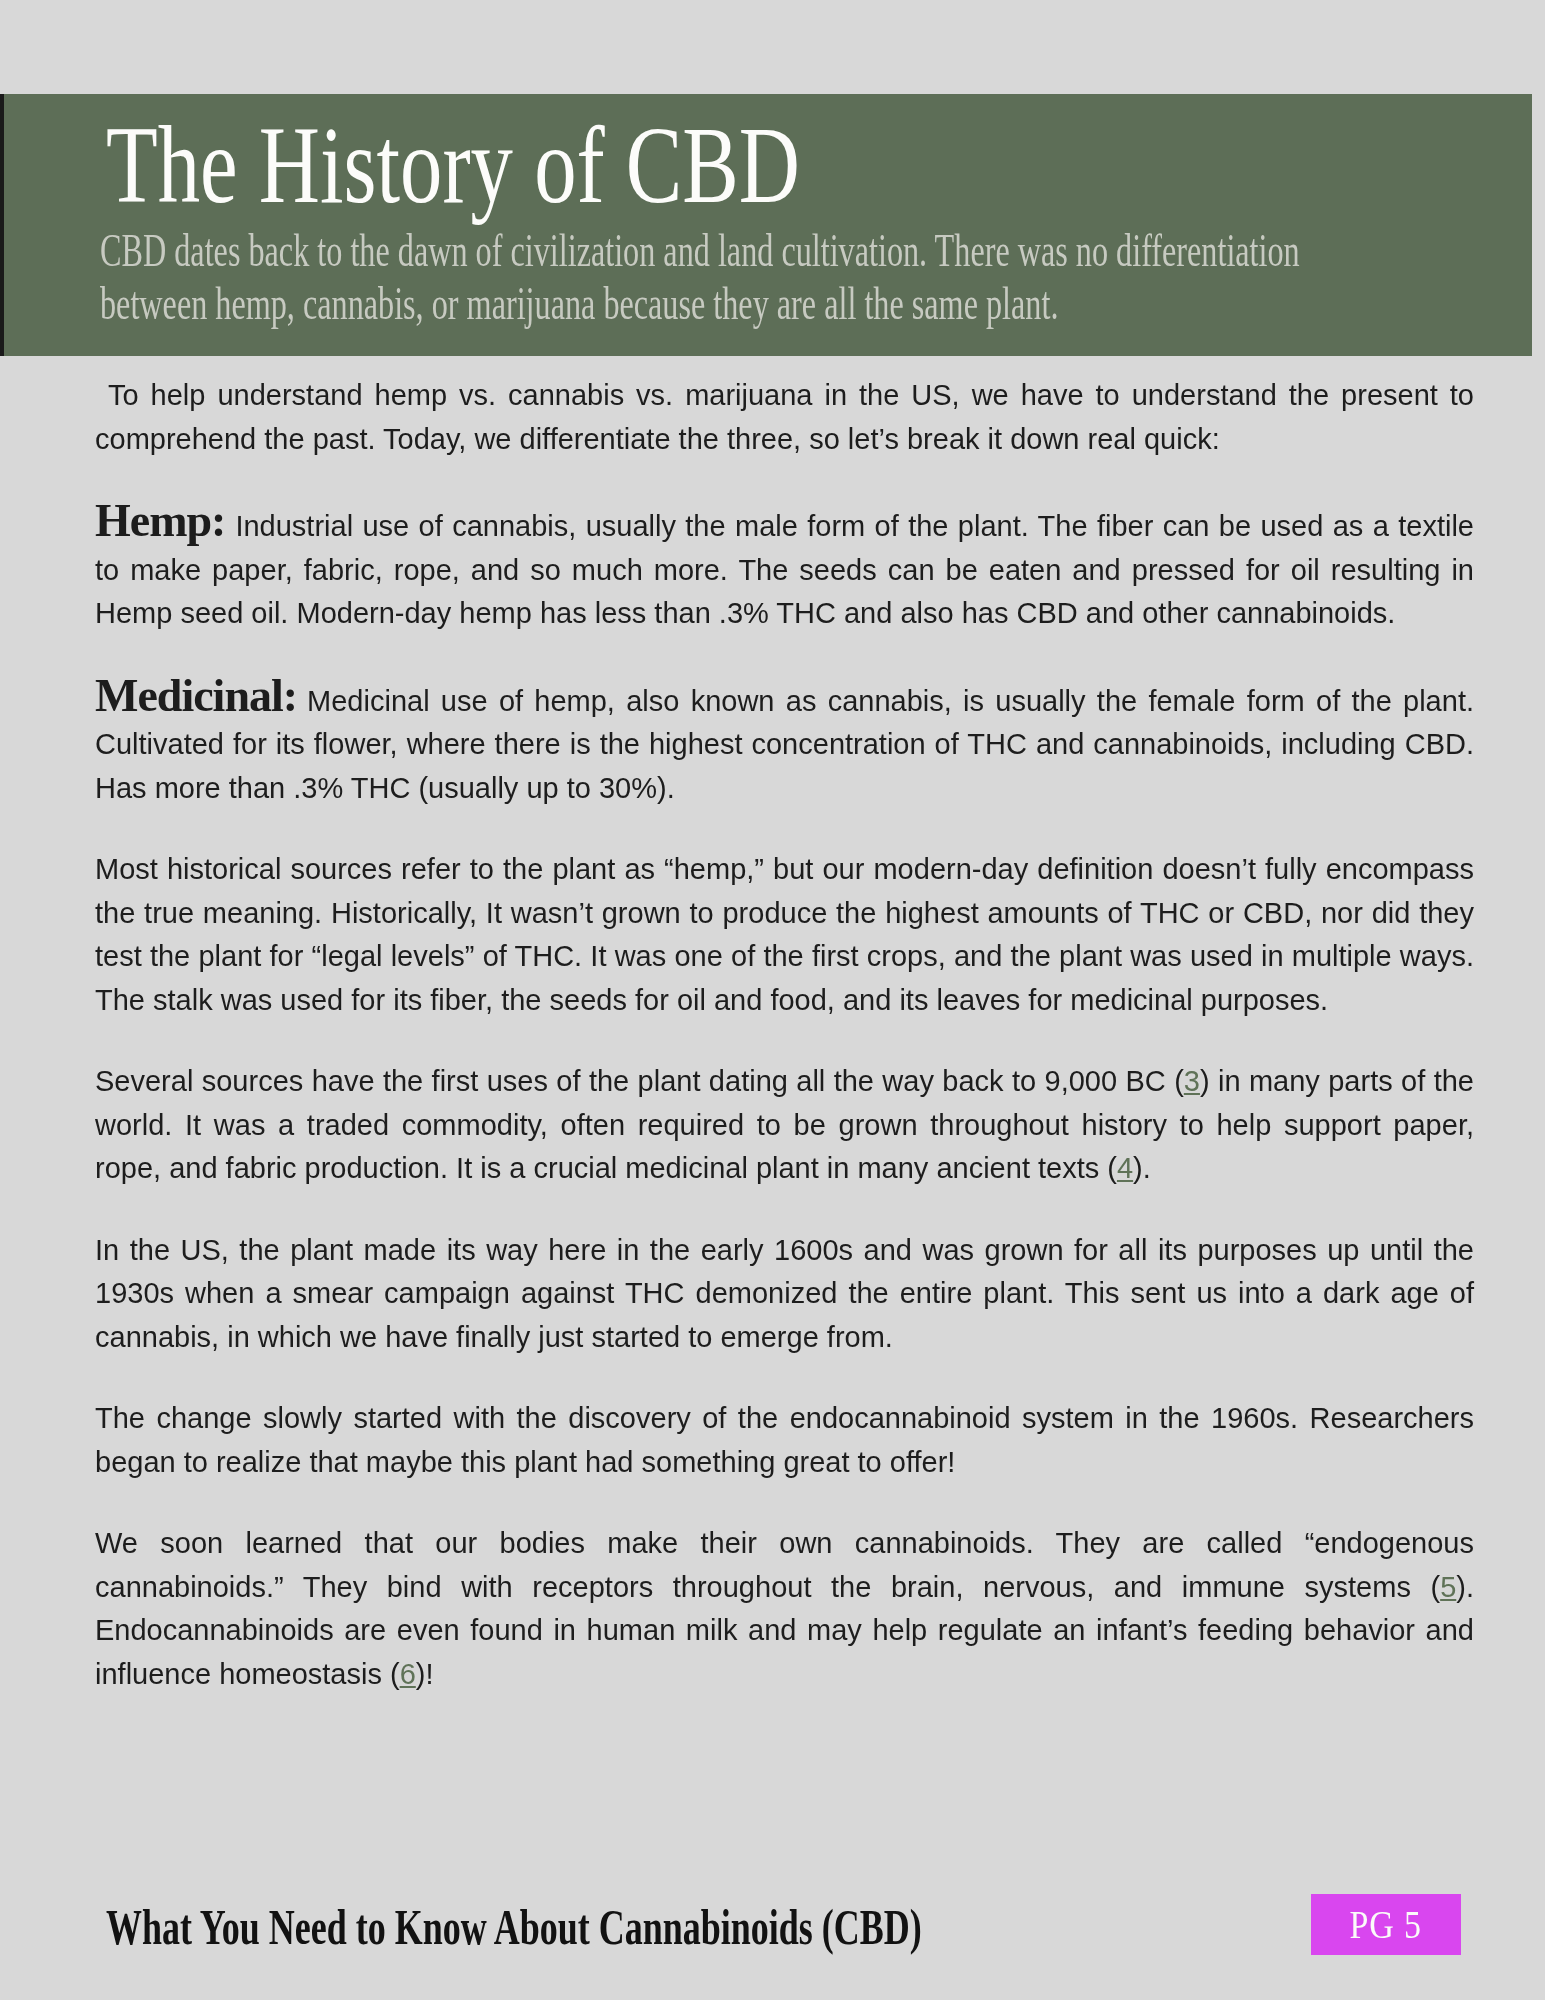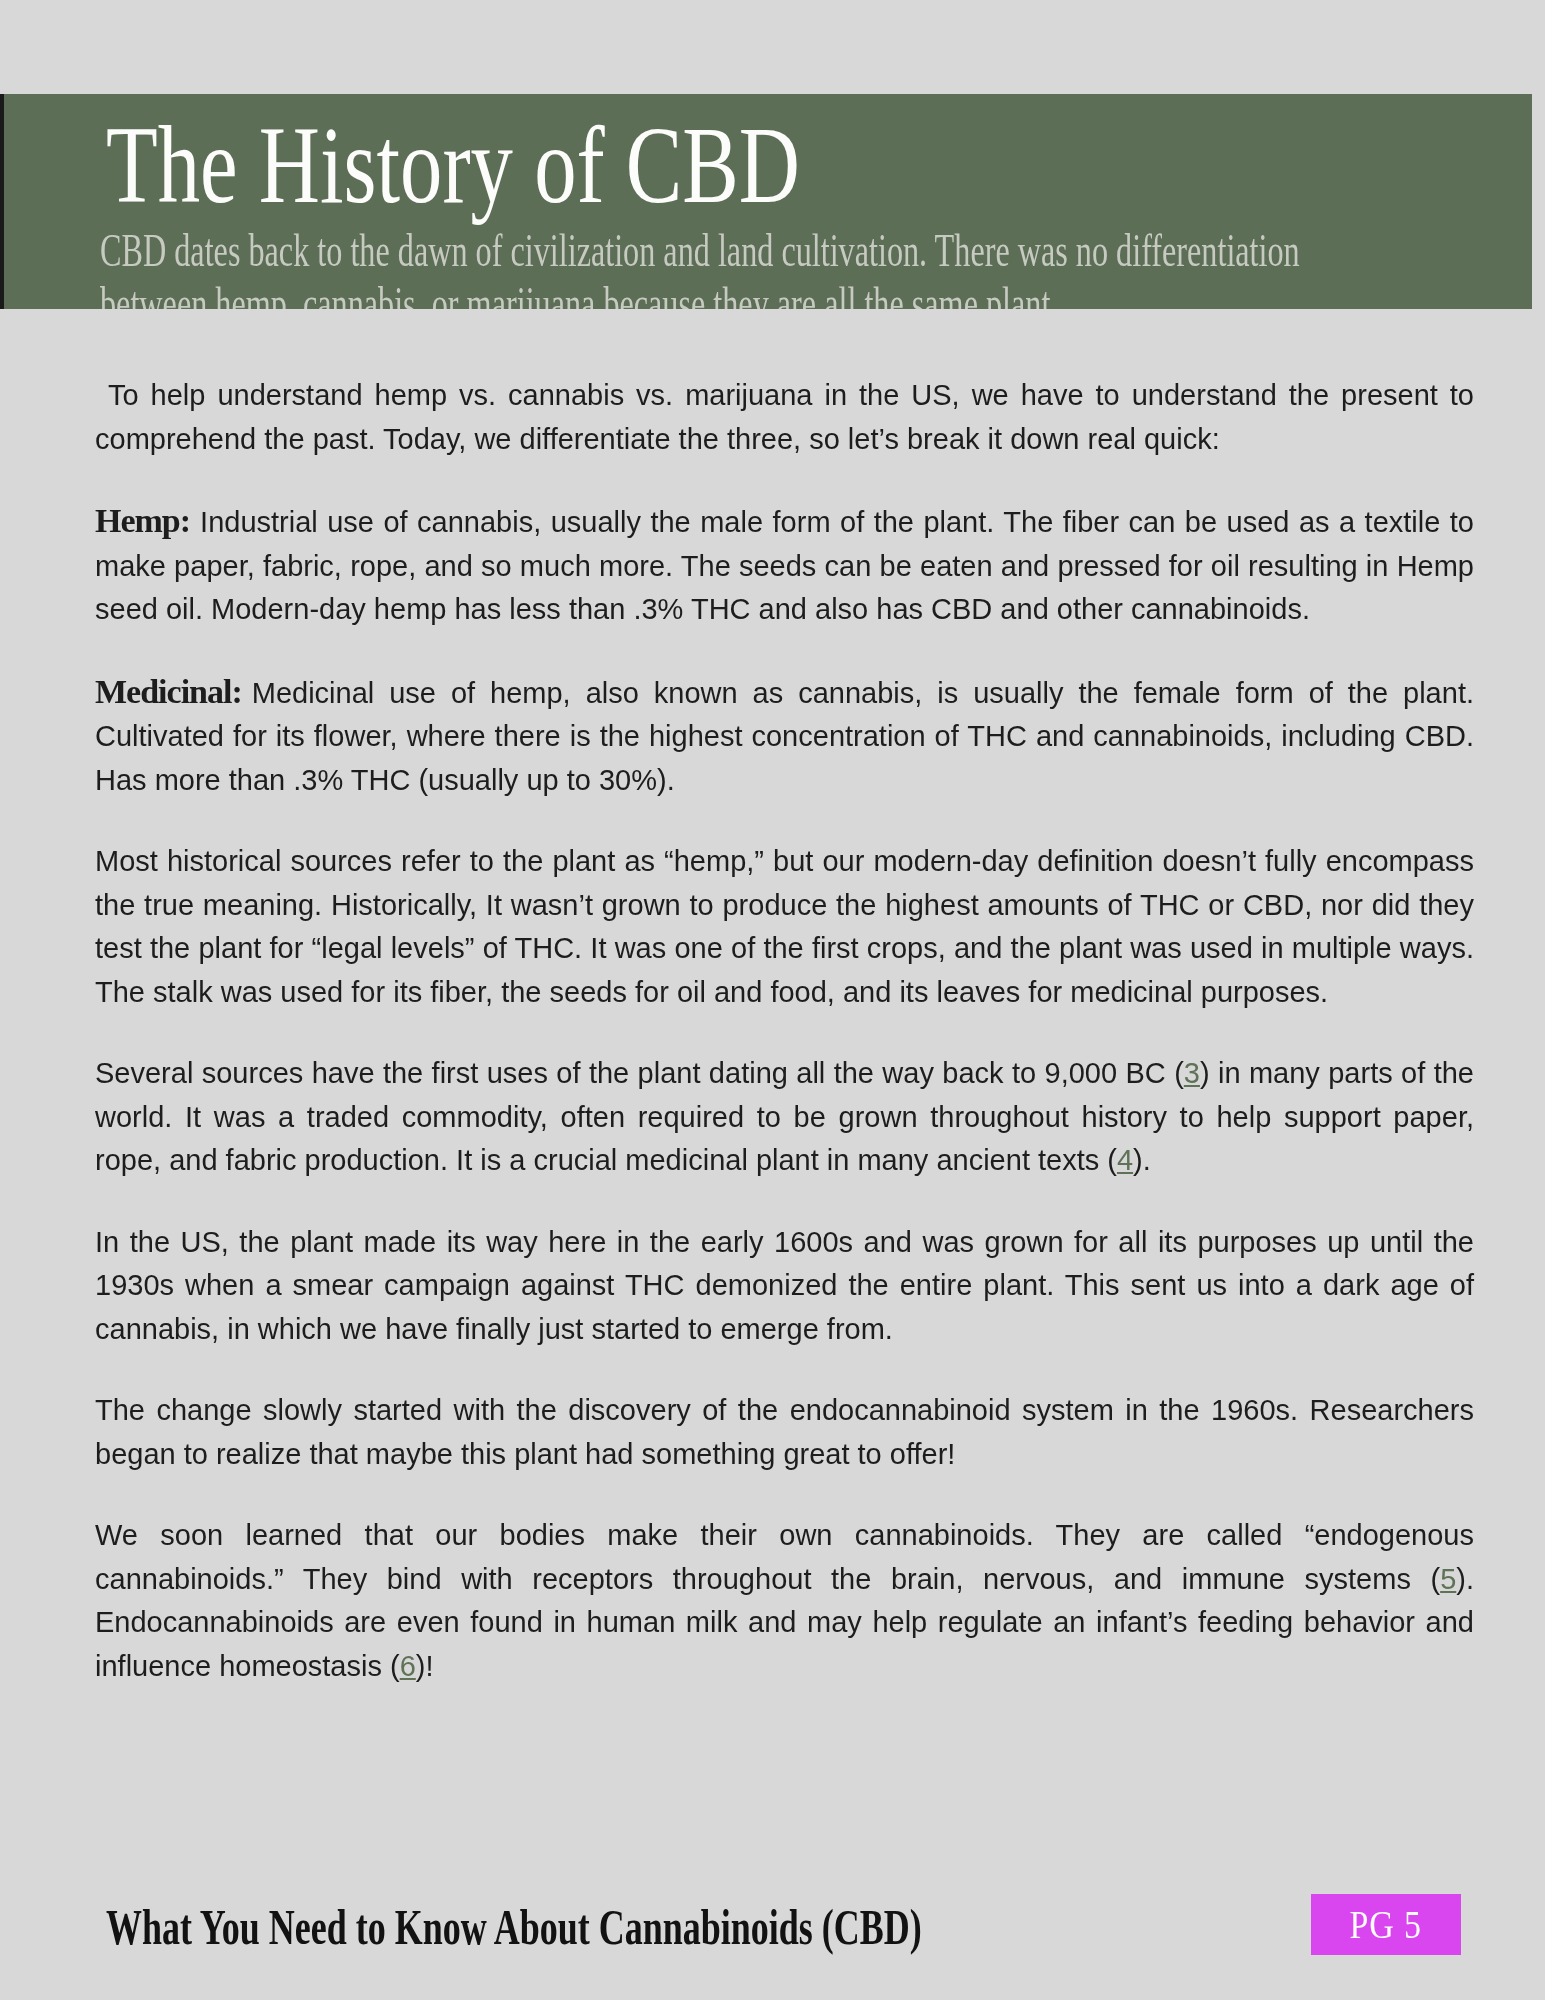--- a/index.html
+++ b/index.html
@@ -16,7 +16,7 @@
   .band {
     position: absolute;
     top: 94px; left: 0;
-    width: 1532px; height: 215px;
+    width: 1532px; height: 262px;
     box-sizing: border-box;
     background: #5d6e57;
     border-left: 4px solid #1a1a1a;

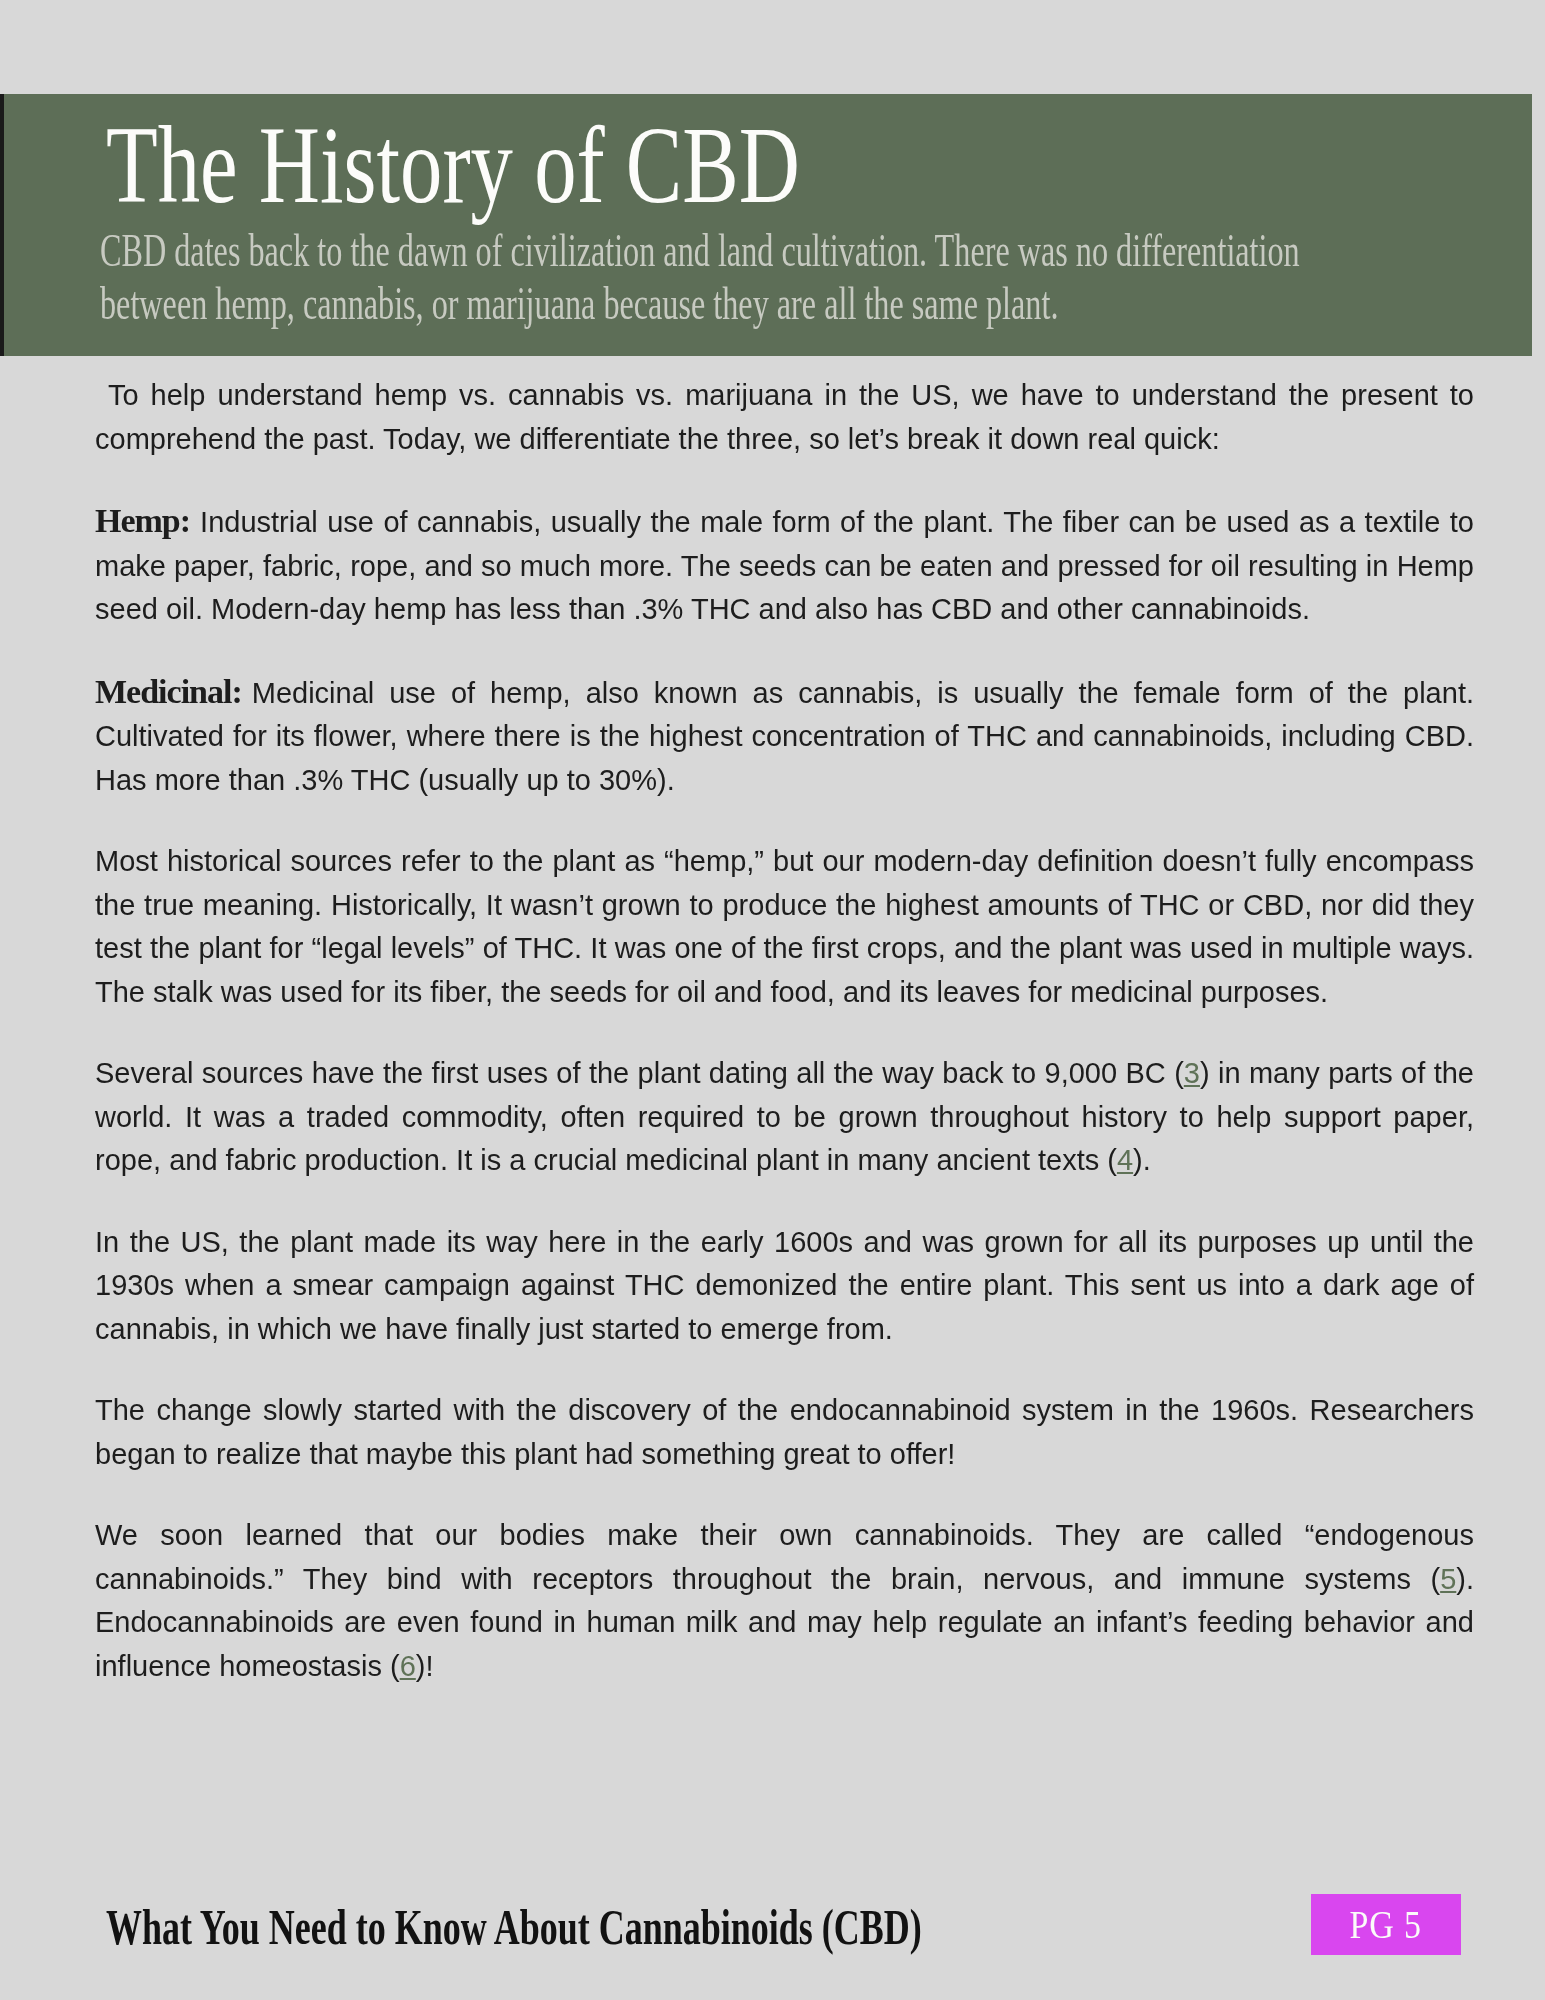--- a/index.html
+++ b/index.html
@@ -60,7 +60,7 @@
   .def-label {
     font-family: "Liberation Serif", serif;
     font-weight: bold;
-    font-size: 34px;
+    font-size: 46px;
     letter-spacing: -1px;
     margin-right: 10px;
   }

